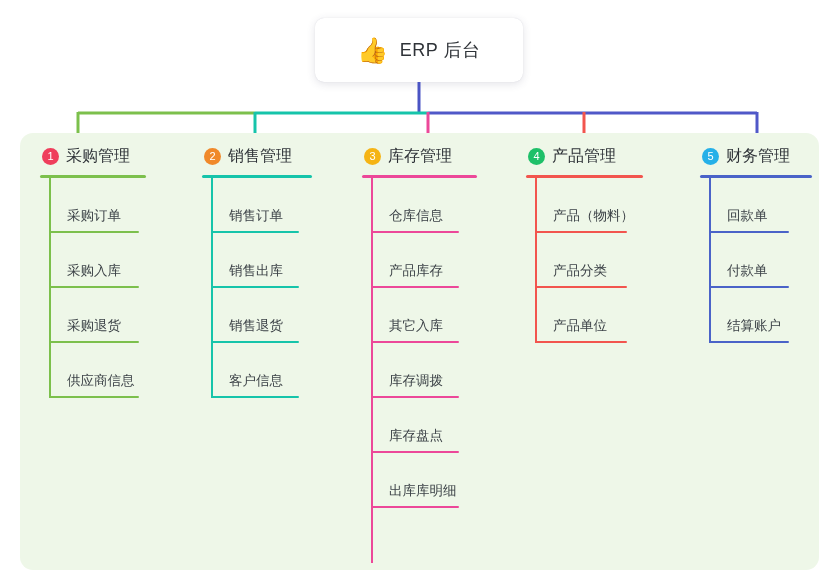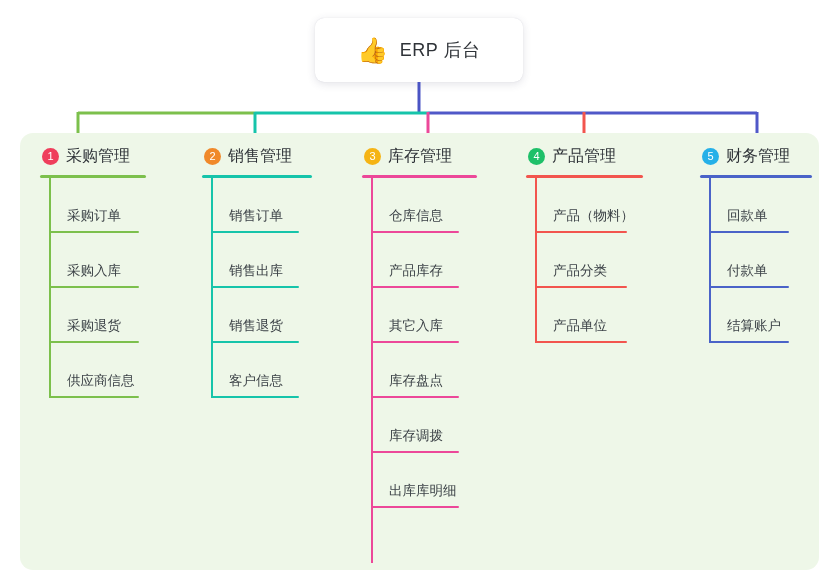--- a/index.html
+++ b/index.html
@@ -242,11 +242,11 @@
             <div class="leaf-rule" style="background: rgb(236, 72, 153); width: 88px;"></div>
           </div>
           <div class="leaf">
+            <span class="leaf-label">库存调拨</span>
+            <div class="leaf-rule" style="background: rgb(236, 72, 153); width: 88px;"></div>
+          </div>
+          <div class="leaf">
             <span class="leaf-label">库存盘点</span>
-            <div class="leaf-rule" style="background: rgb(236, 72, 153); width: 88px;"></div>
-          </div>
-          <div class="leaf">
-            <span class="leaf-label">库存调拨</span>
             <div class="leaf-rule" style="background: rgb(236, 72, 153); width: 88px;"></div>
           </div>
           <div class="leaf">

